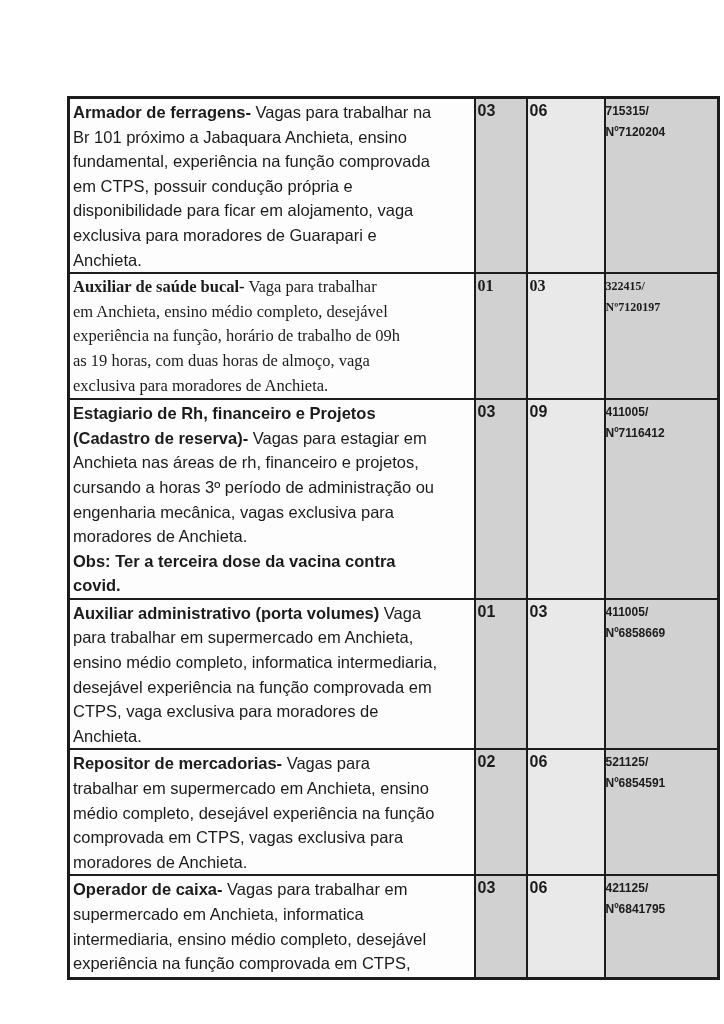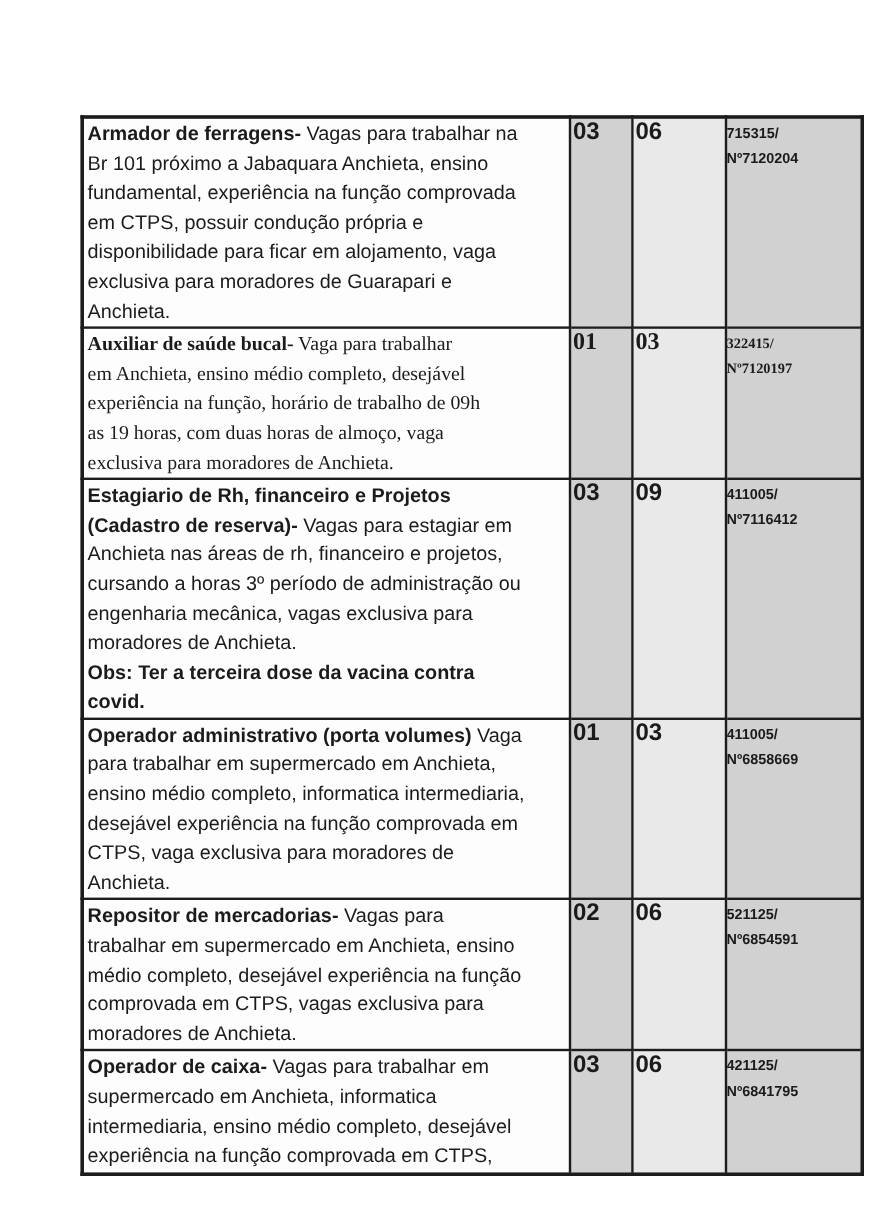--- a/index.html
+++ b/index.html
@@ -56,7 +56,7 @@
   td.desc .title, td.desc .obs { font-weight: bold; }
   td.num {
     padding: 1px 1px 15px 2px;
-    font-size: 20px;
+    font-size: 16px;
     font-weight: bold;
     line-height: 21px;
   }

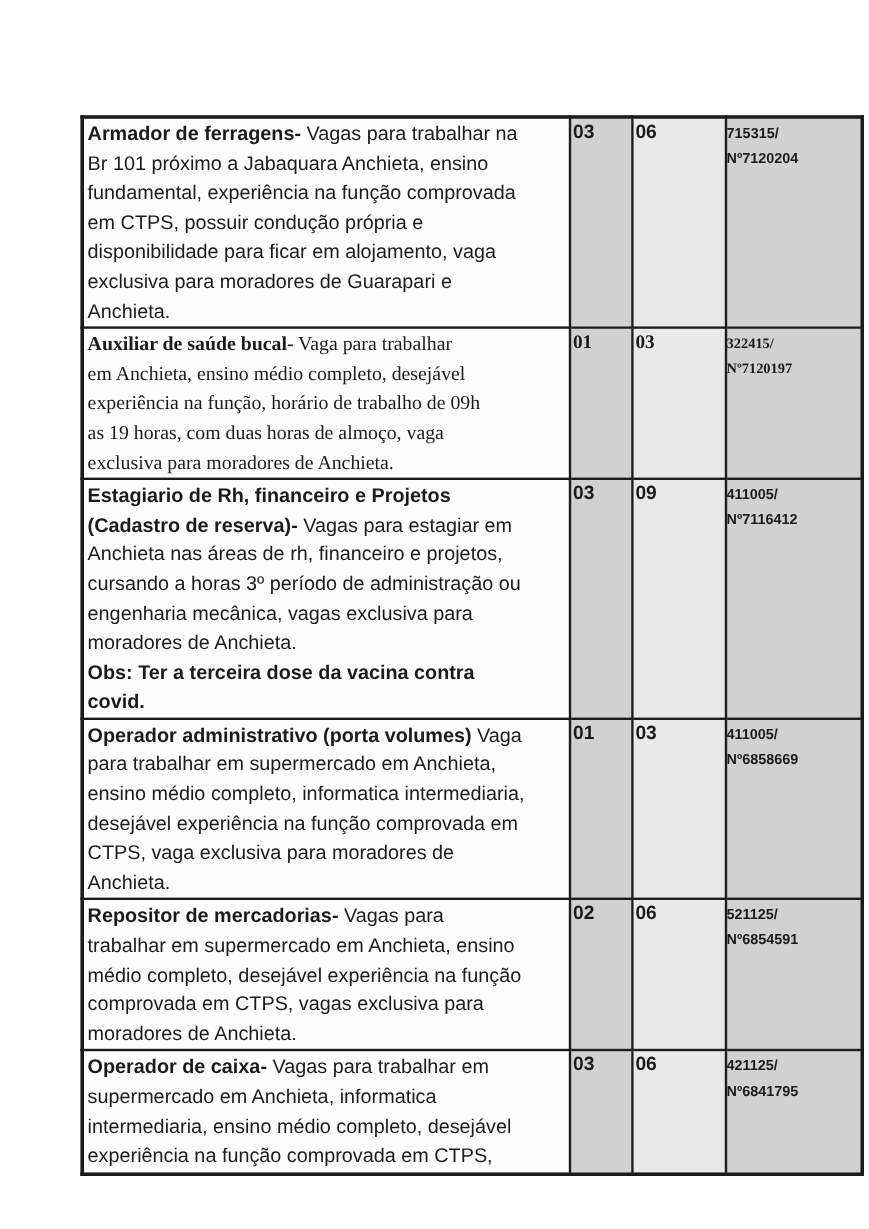--- a/index.html
+++ b/index.html
@@ -125,7 +125,7 @@
           </td>
       </tr>
       <tr>
-        <td class="desc"><span class="title">Operador administrativo (porta volumes)</span><span> Vaga
+        <td class="desc"><span class="title">Auxiliar administrativo (porta volumes)</span><span> Vaga
 para trabalhar em supermercado em Anchieta,
 ensino médio completo, informatica intermediaria,
 desejável experiência na função comprovada em

